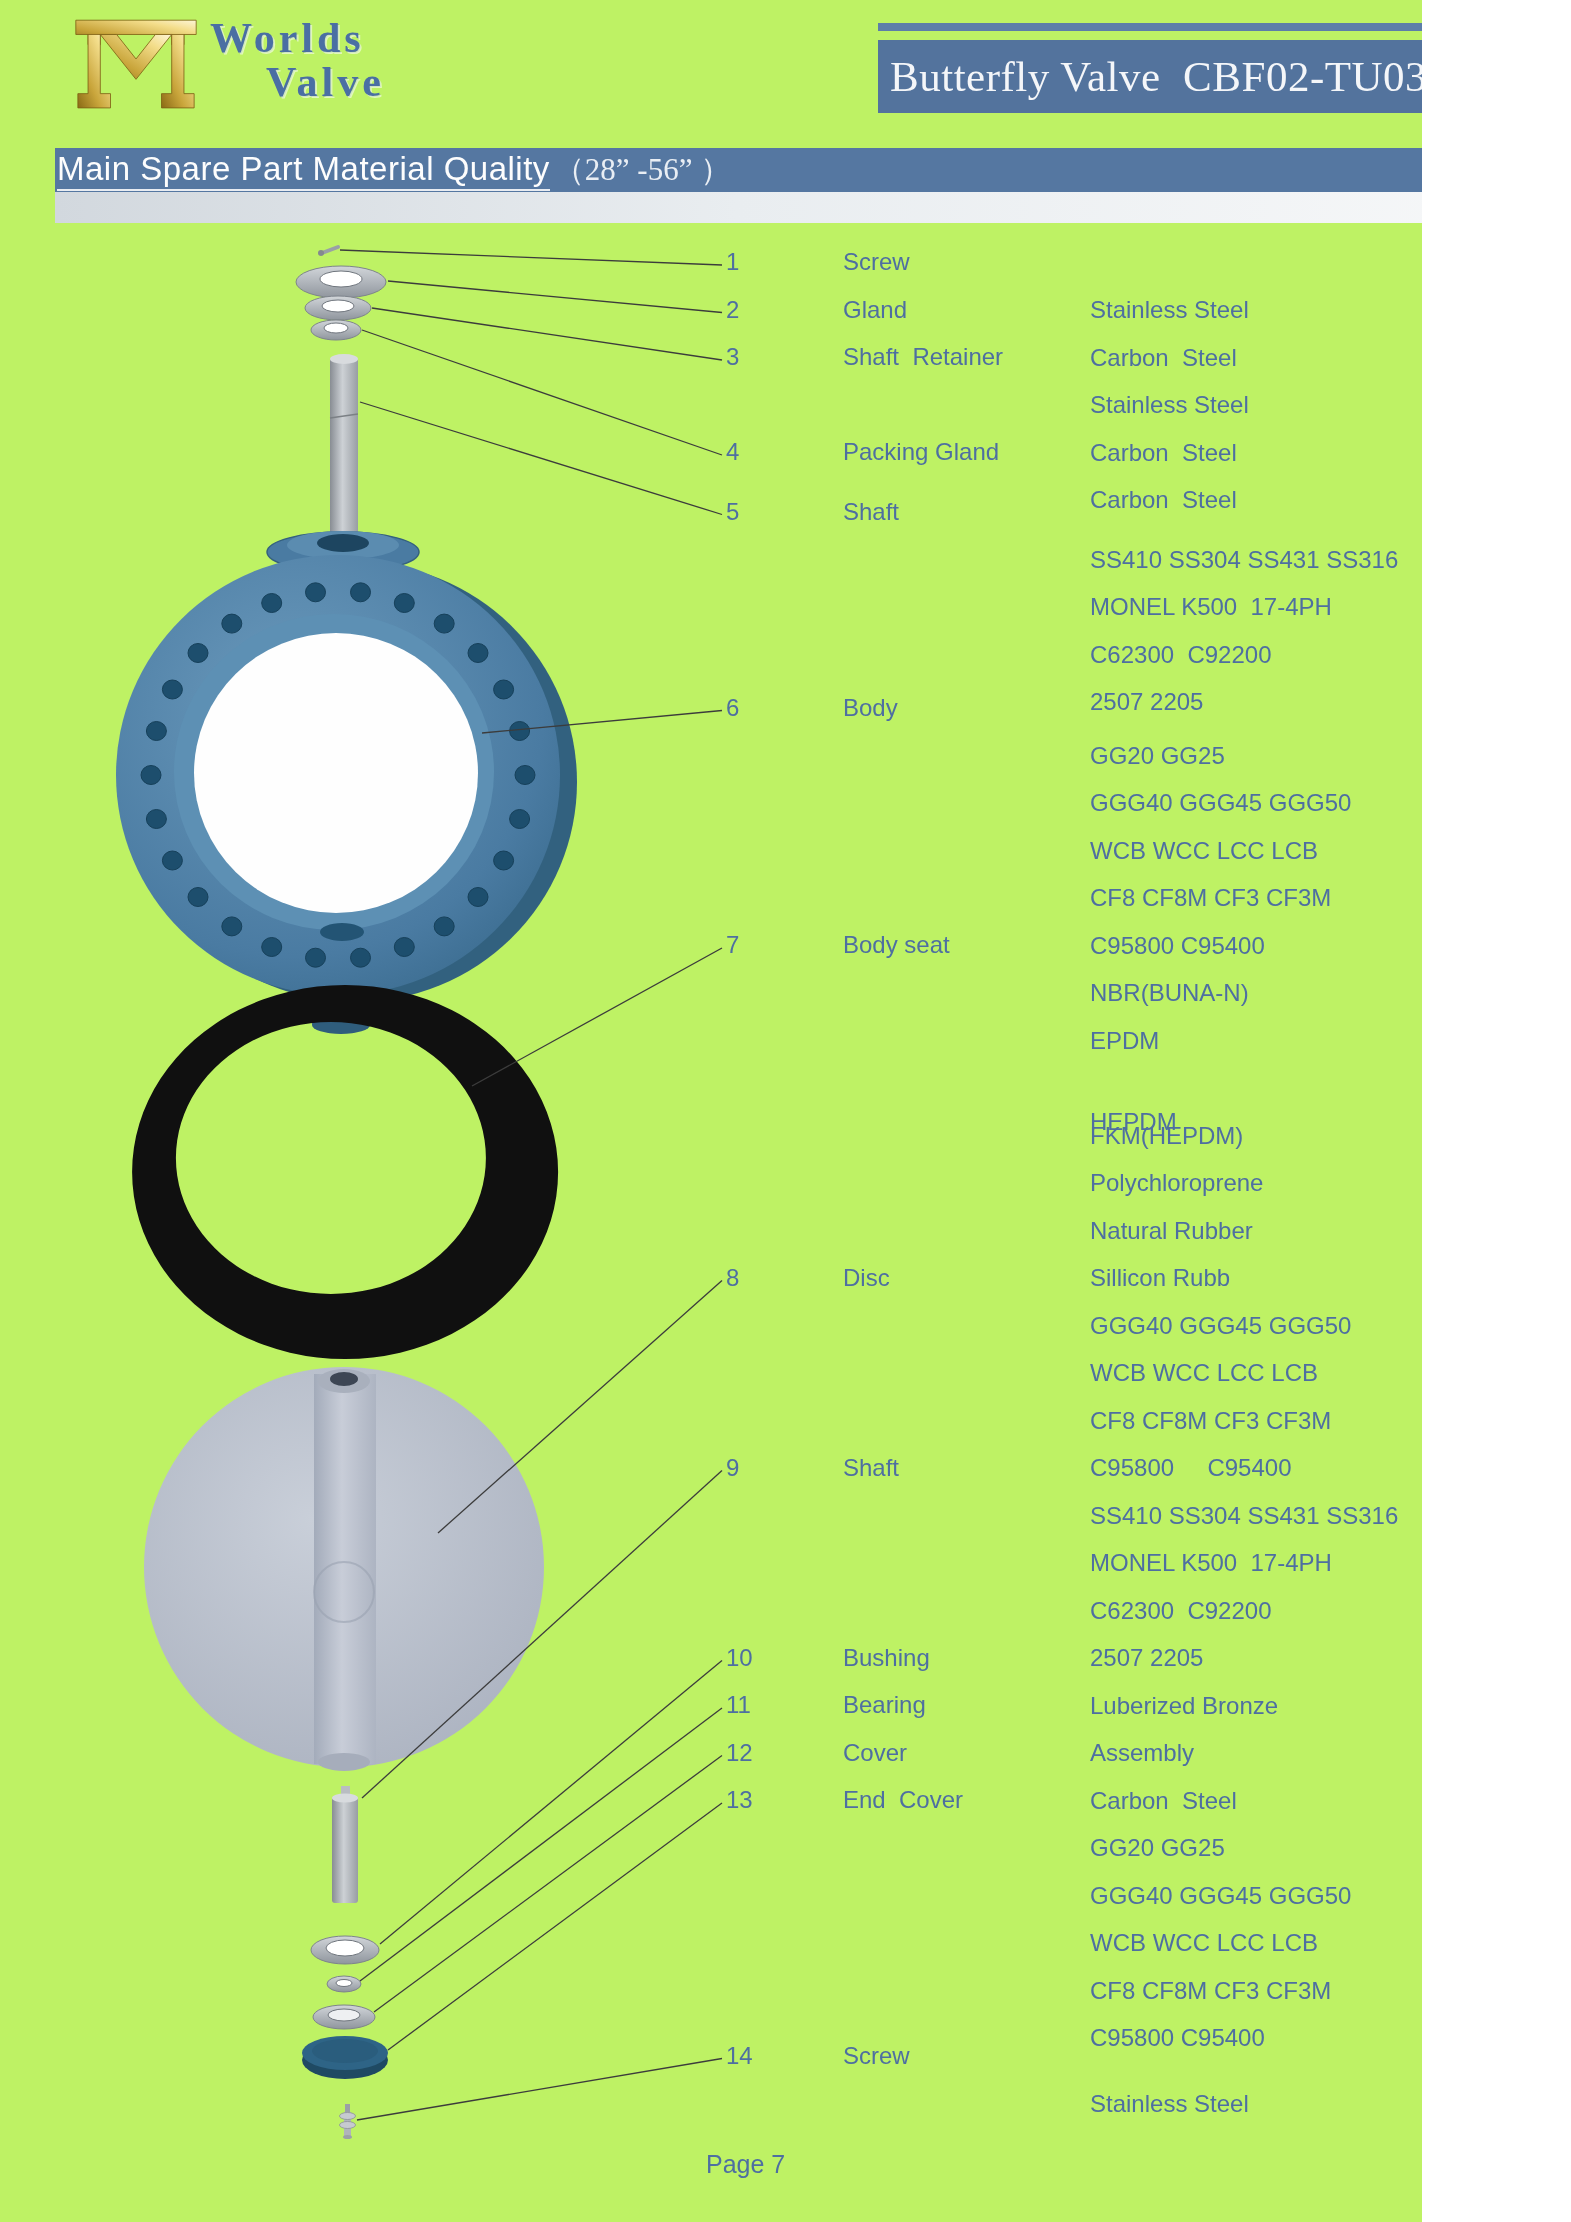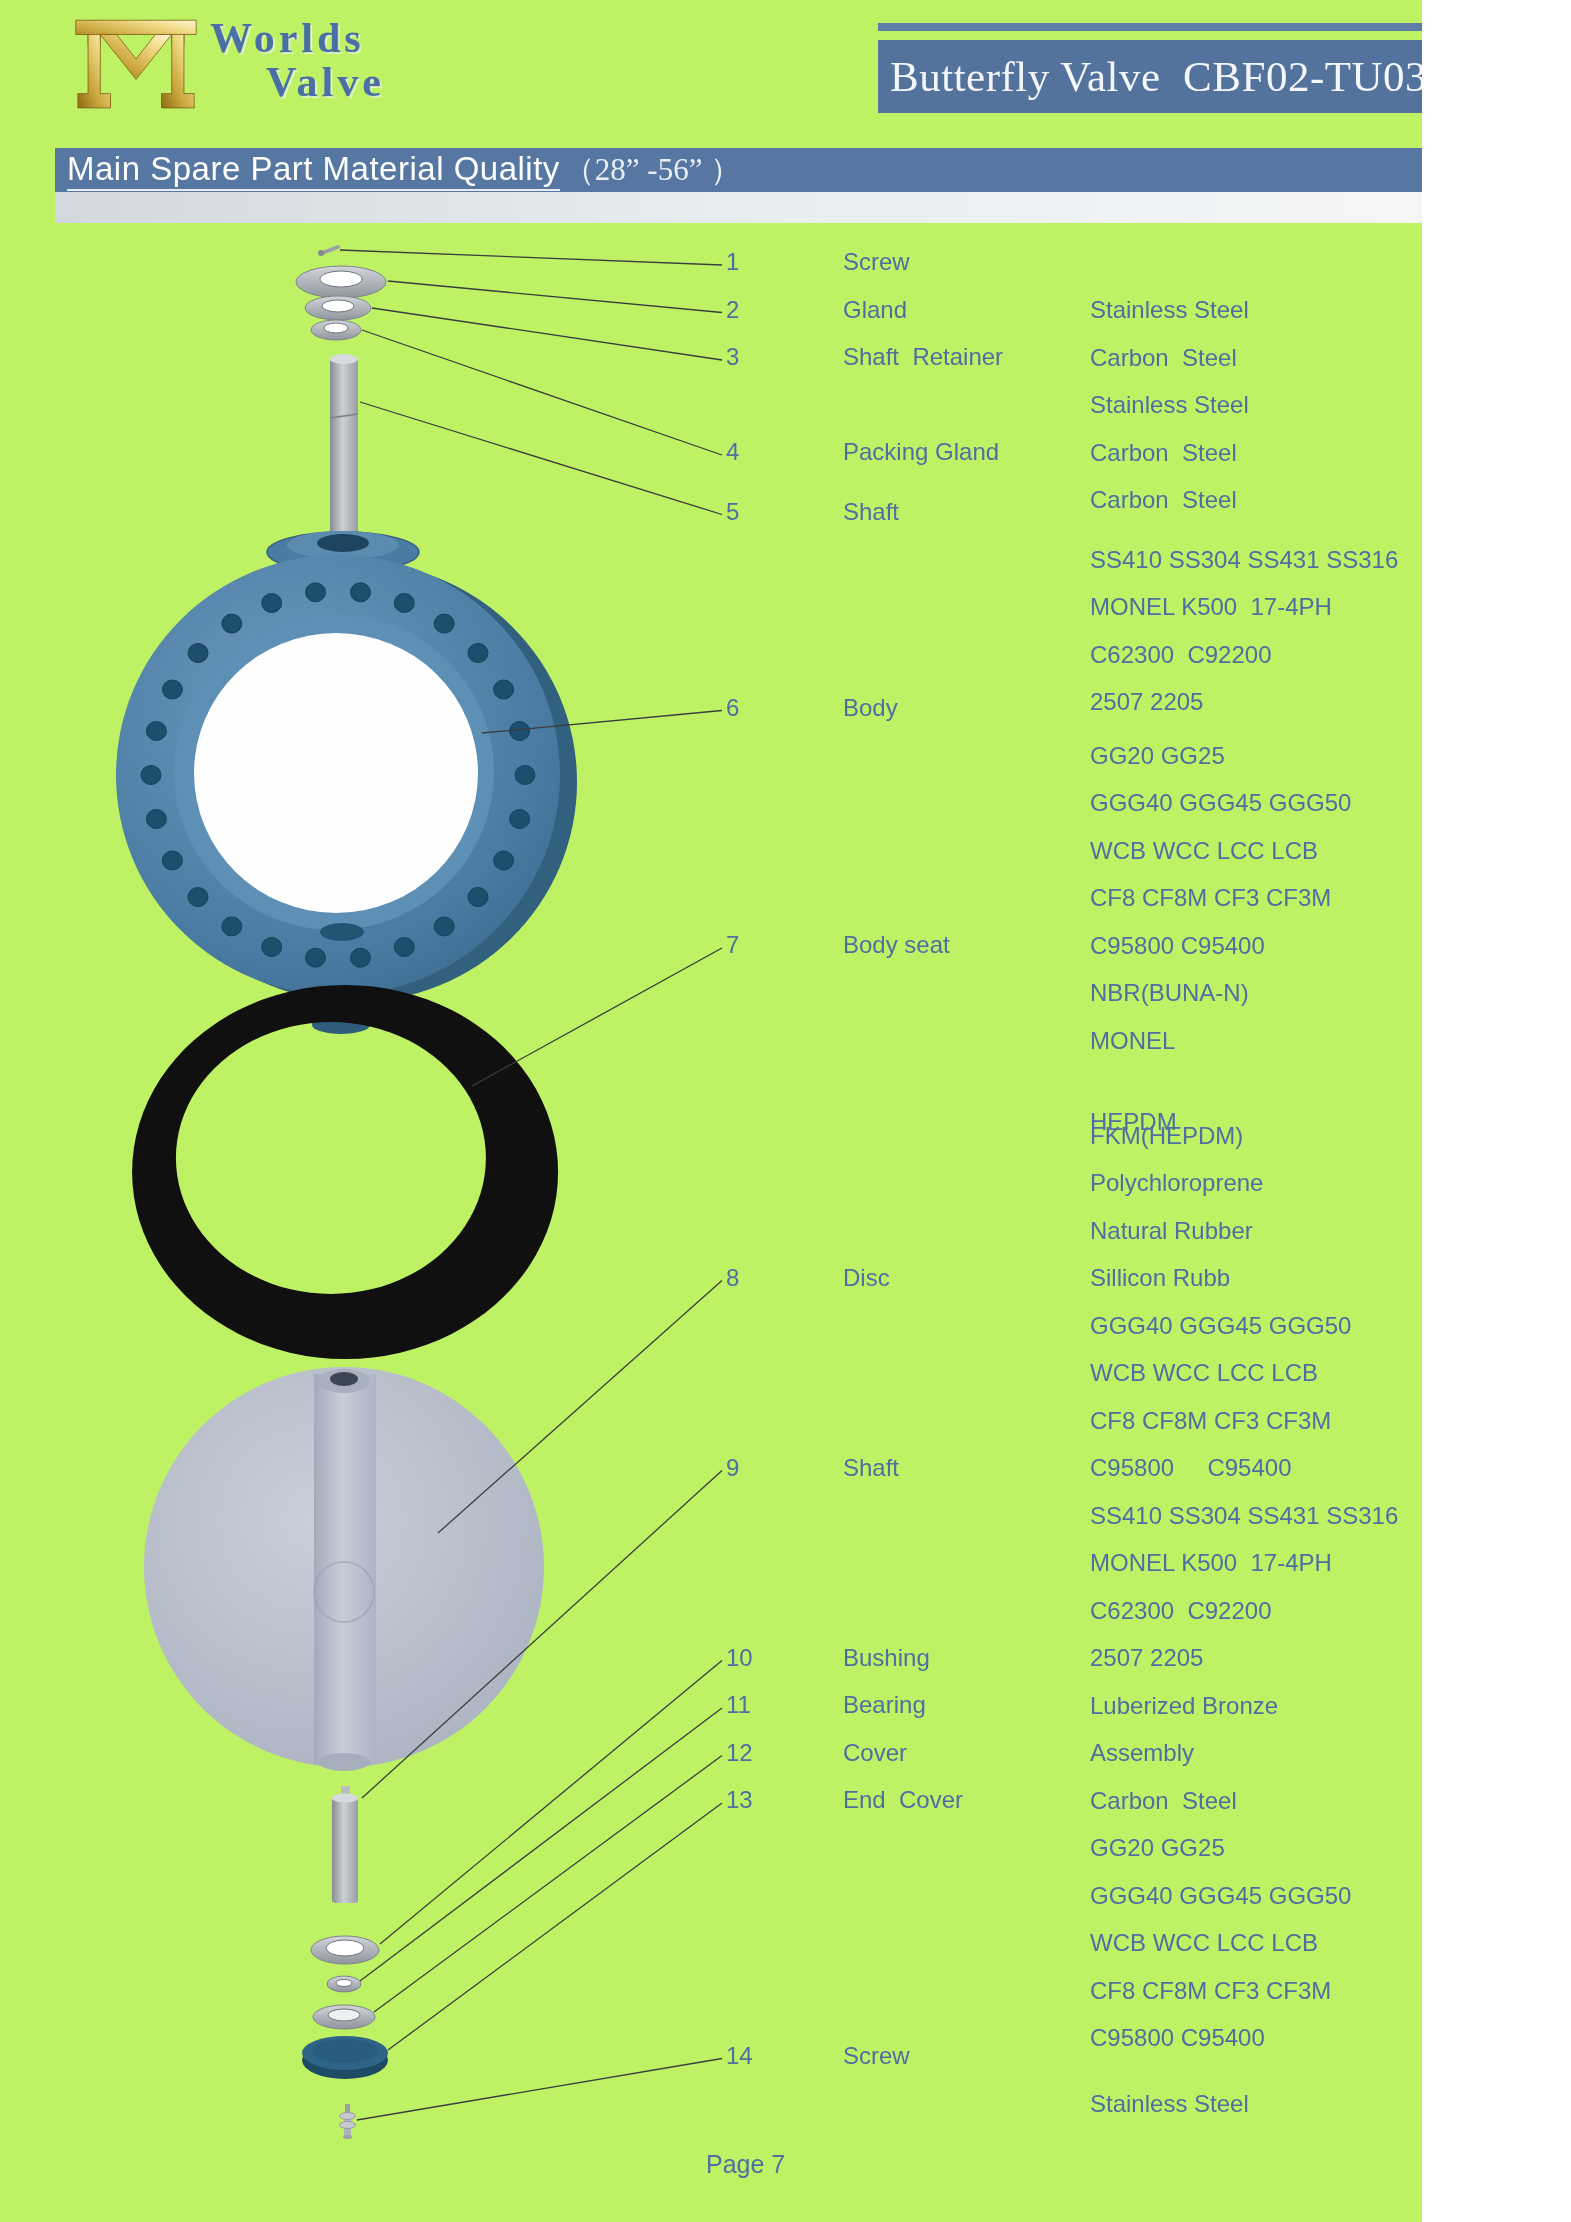--- a/index.html
+++ b/index.html
@@ -21,7 +21,7 @@
   .title-box span { color:#f4f6f9; font-family:"Liberation Serif","DejaVu Serif",serif;
     font-size:43px; letter-spacing:.5px; white-space:pre; }
   .section-bar { position:absolute; left:55px; top:148px; width:1516px; height:44px; background:#5577a1;
-    display:flex; align-items:center; padding-left:12px; }
+    display:flex; align-items:center; padding-left:2px; }
   .section-title { color:#fdfdfd; font-size:33px; letter-spacing:.5px;
     border-bottom:2px solid #e8ecf2; padding-bottom:1px; white-space:pre; }
   .section-range { color:#e9eef4; font-family:"Liberation Serif","DejaVu Serif",serif;

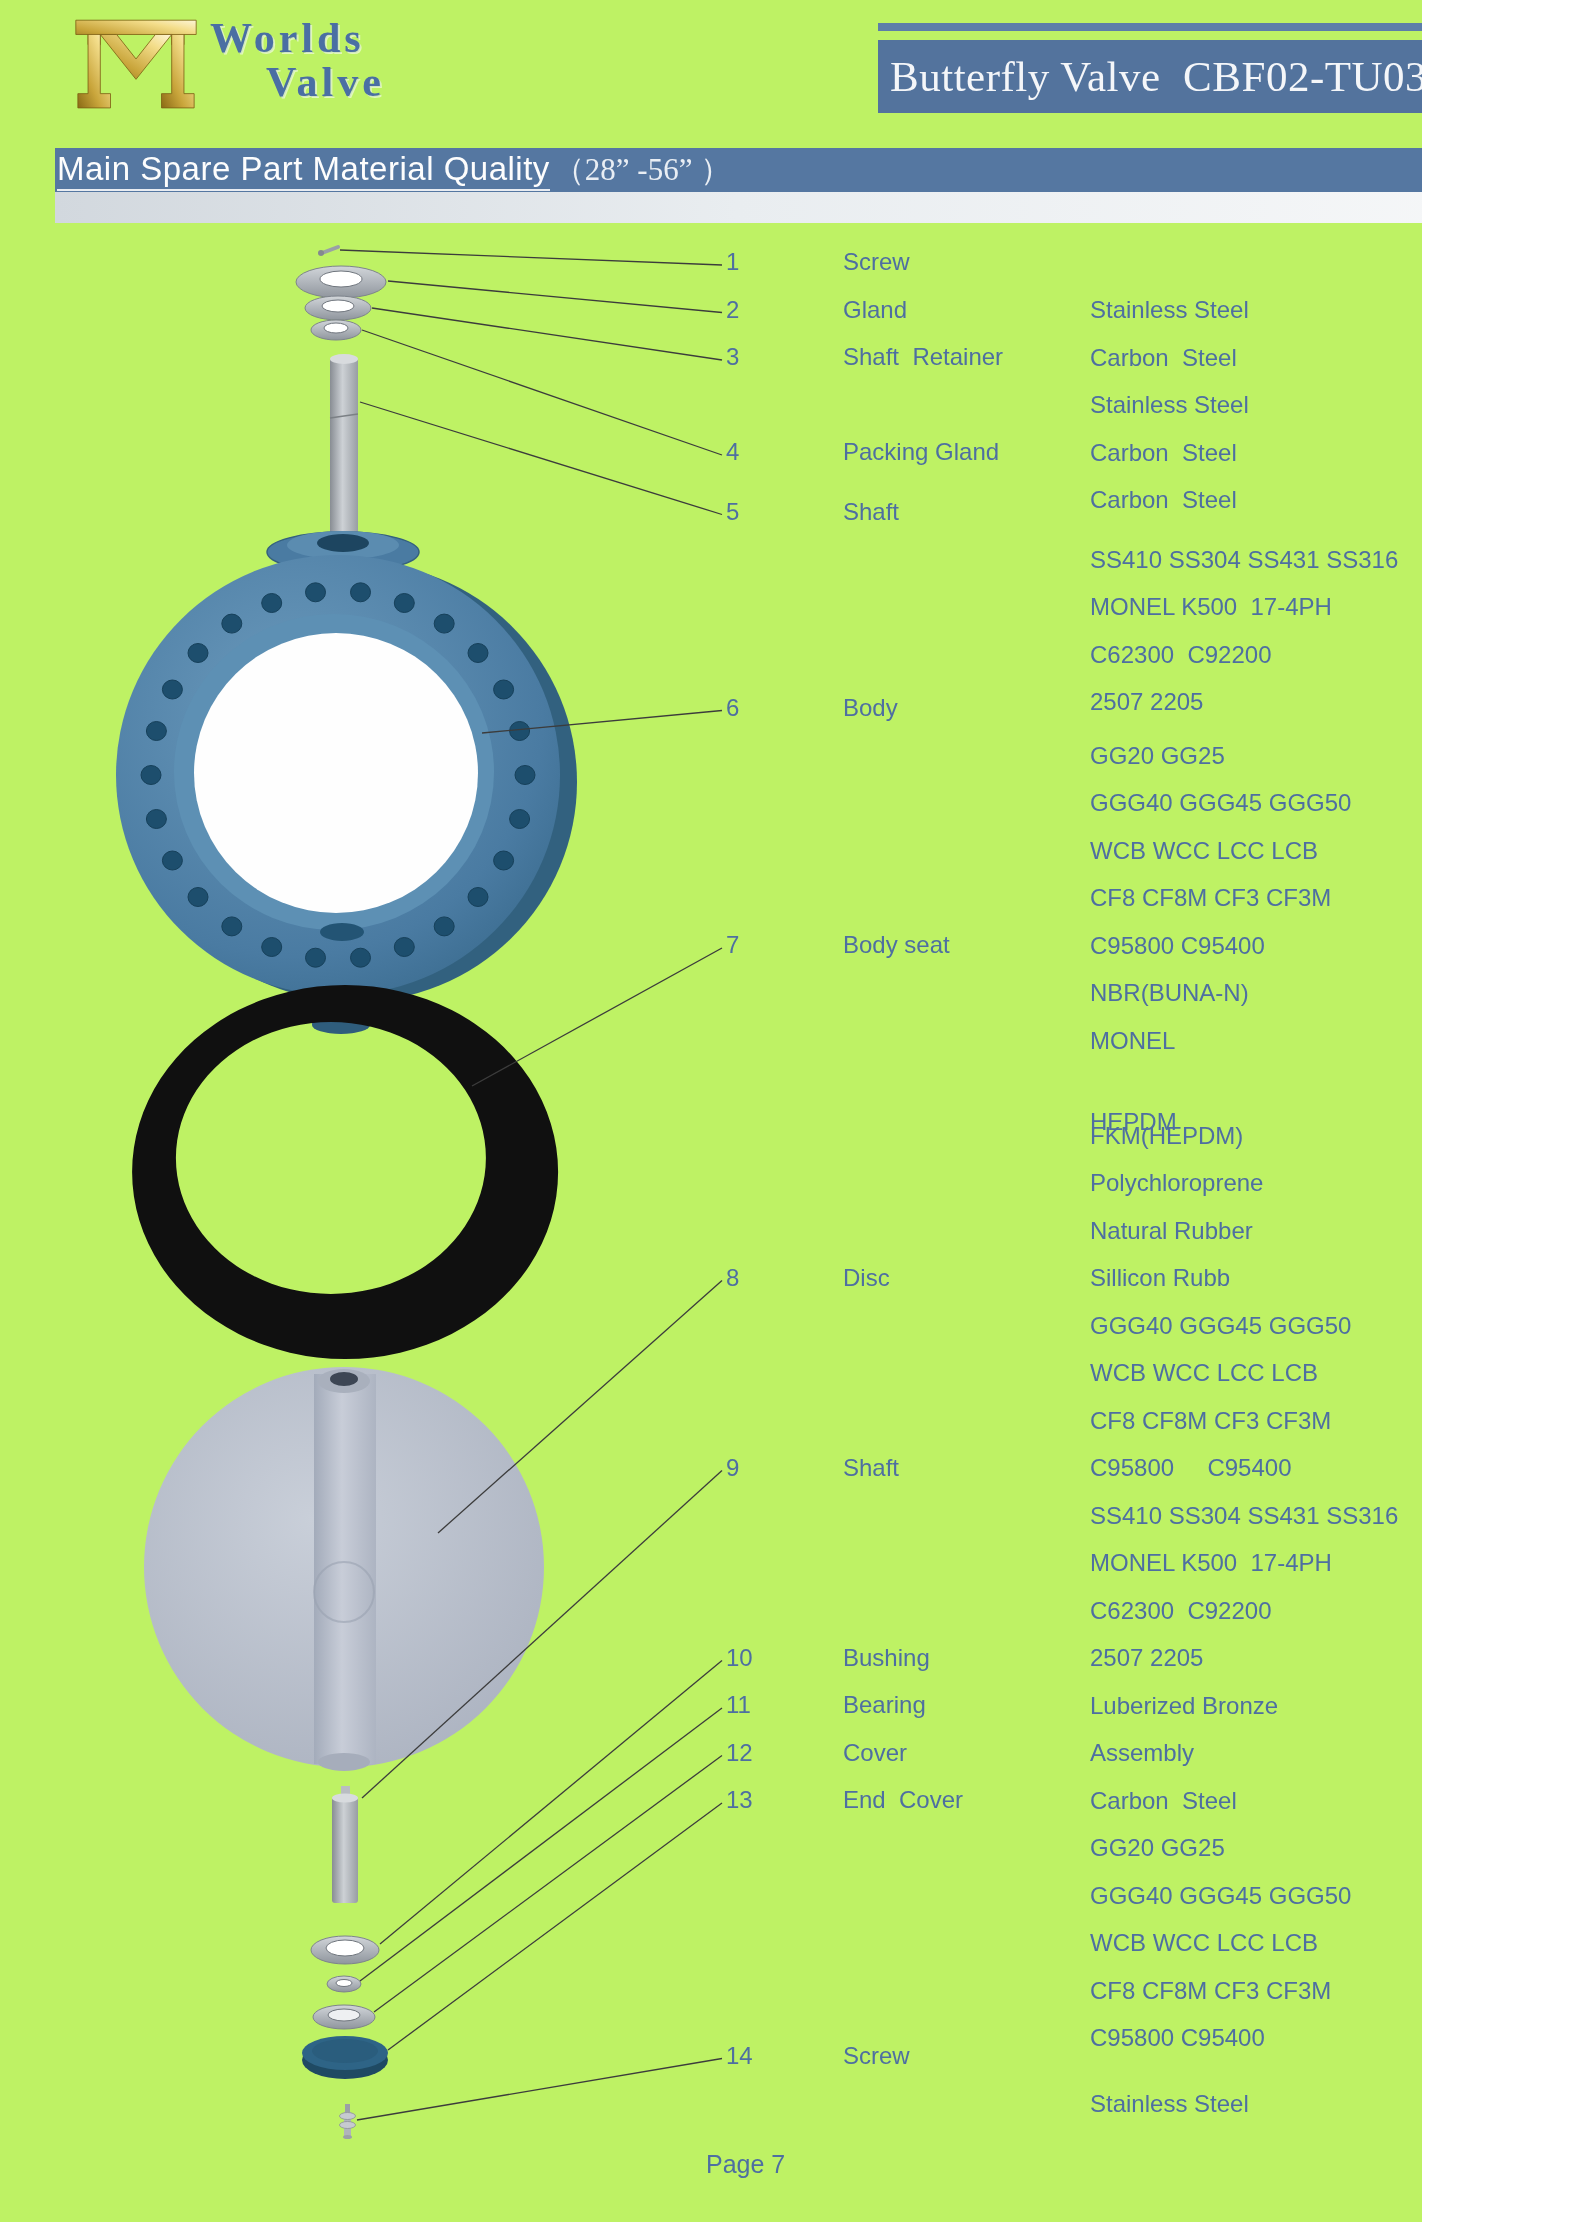--- a/index.html
+++ b/index.html
@@ -301,7 +301,7 @@
         <span class="mat">NBR(BUNA-N)</span>
       </div>
       <div class="prow" style="top: 978.5px;">
-        <span class="mat">MONEL</span>
+        <span class="mat">EPDM</span>
       </div>
       <div class="prow" style="top: 1060px;">
         <span class="mat">HEPDM</span>

